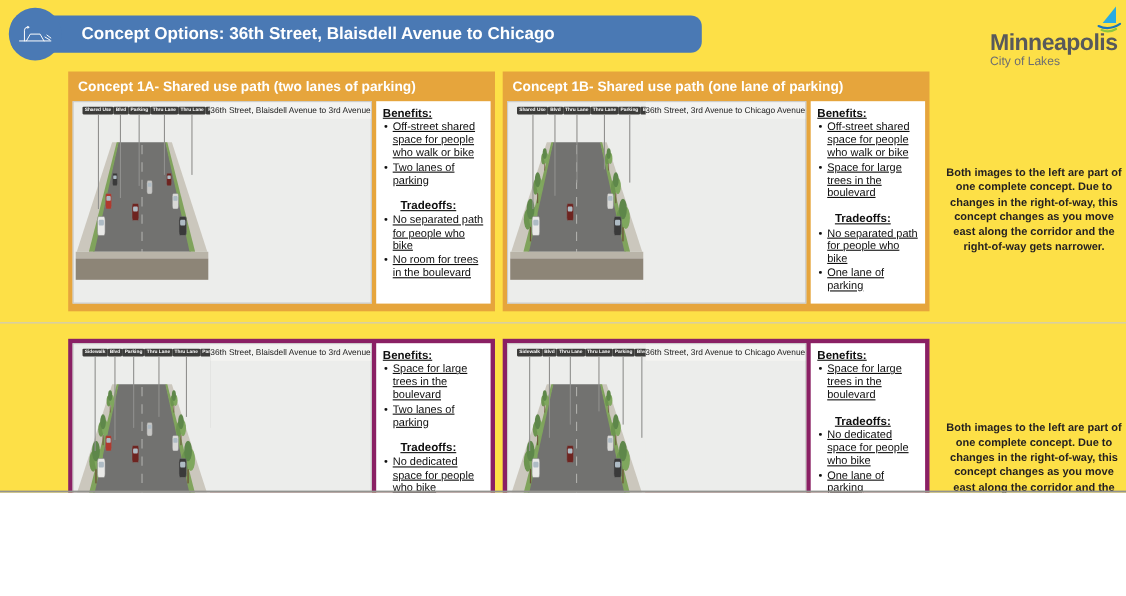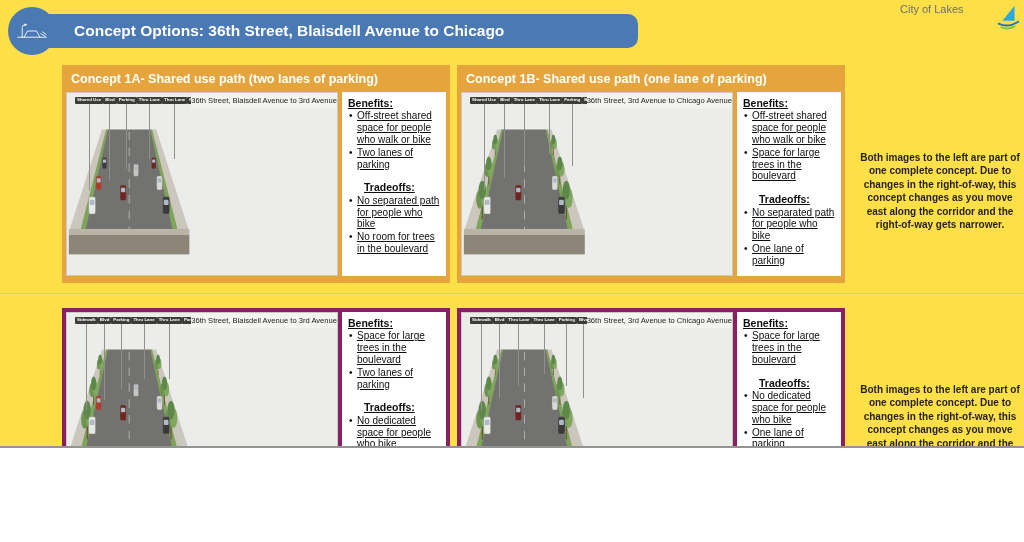--- a/index.html
+++ b/index.html
@@ -89,6 +89,7 @@
       <path d="M5 21 Q15 26 26 19" stroke="#1b75bb" stroke-width="2" fill="none" stroke-linecap="round"></path>
       <path d="M8 25 Q15 28 22 24" stroke="#8dc63f" stroke-width="2.2" fill="none" stroke-linecap="round"></path>
     </svg>
+    <div class="logo-name">Minneapolis</div>
     <div class="logo-tag">City of Lakes</div>
   </div>
 

